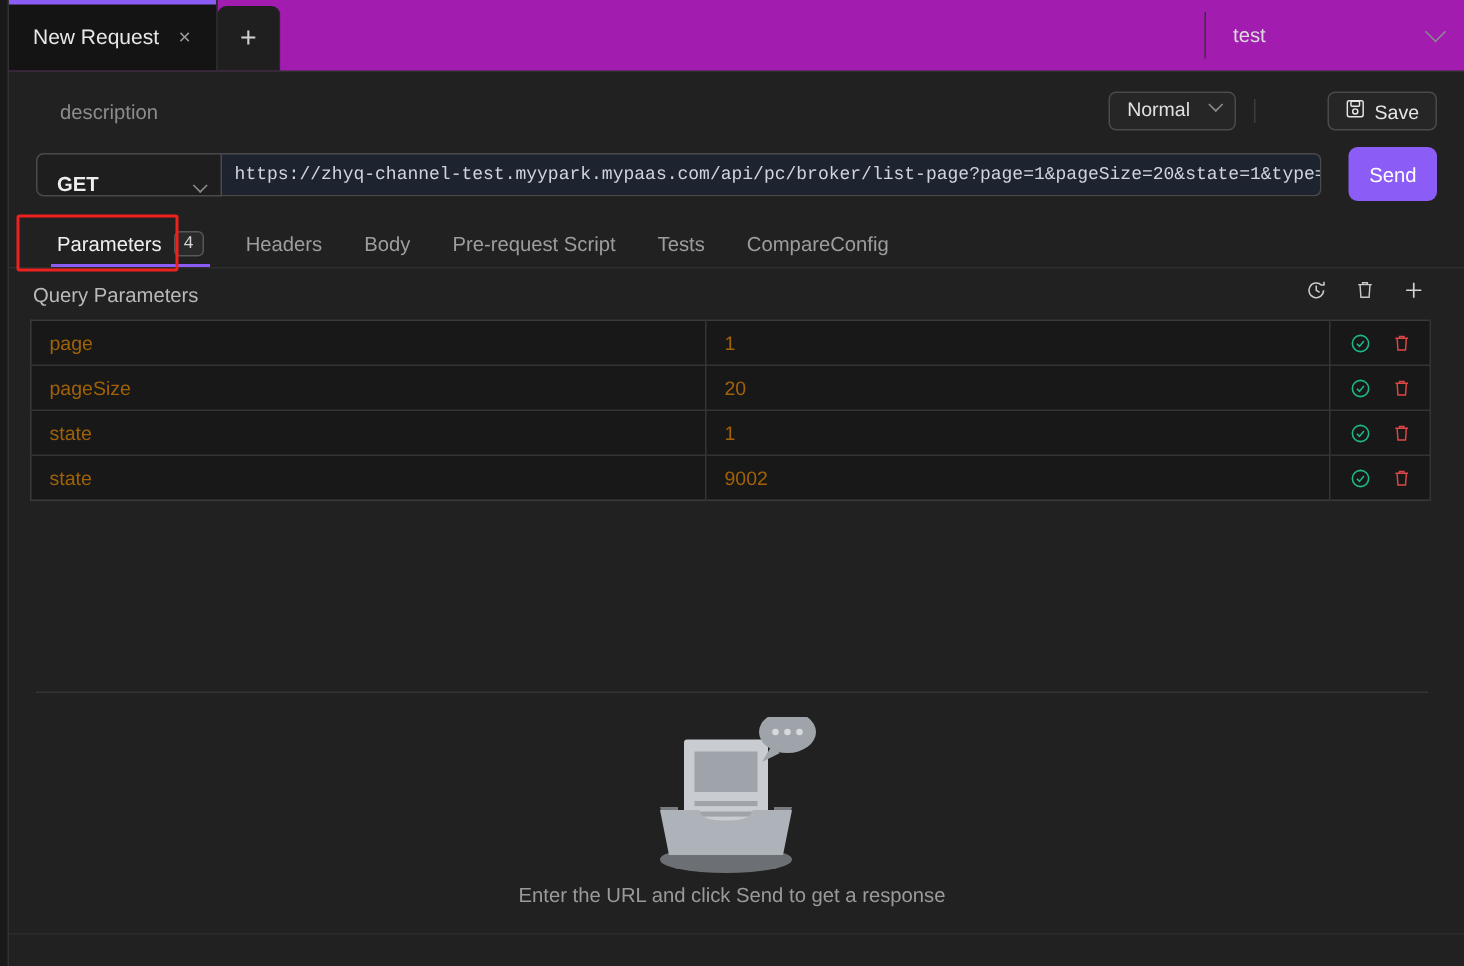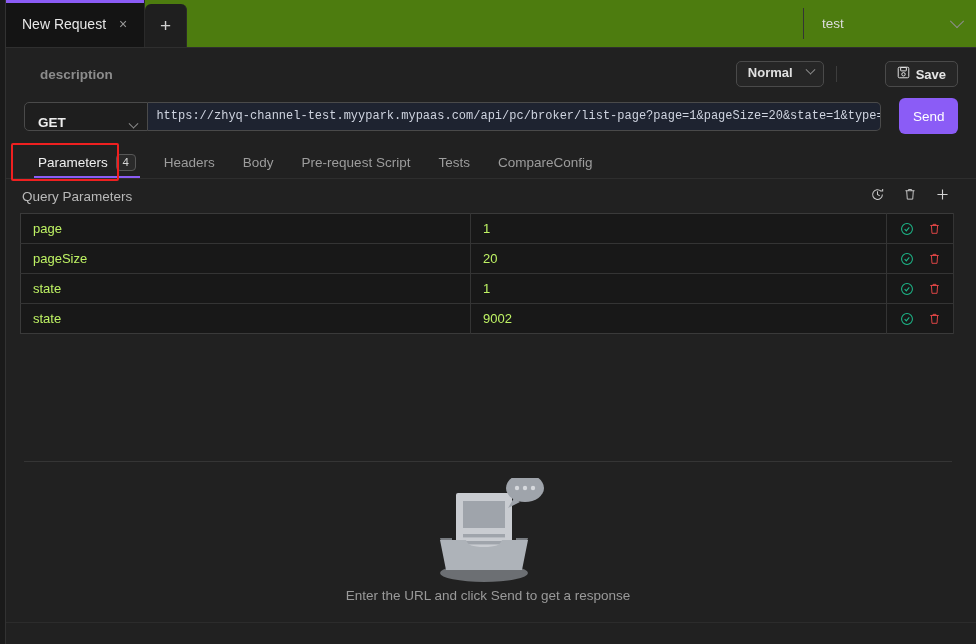--- a/index.html
+++ b/index.html
@@ -26,7 +26,7 @@
   
   .tabbar {
     height: 48px; flex: 0 0 48px;
-    background: #4d7c0f;
+    background: #a21caf;
     display: flex; align-items: stretch;
     border-bottom: 1px solid #2f2f2f;
     padding-left: 6px;

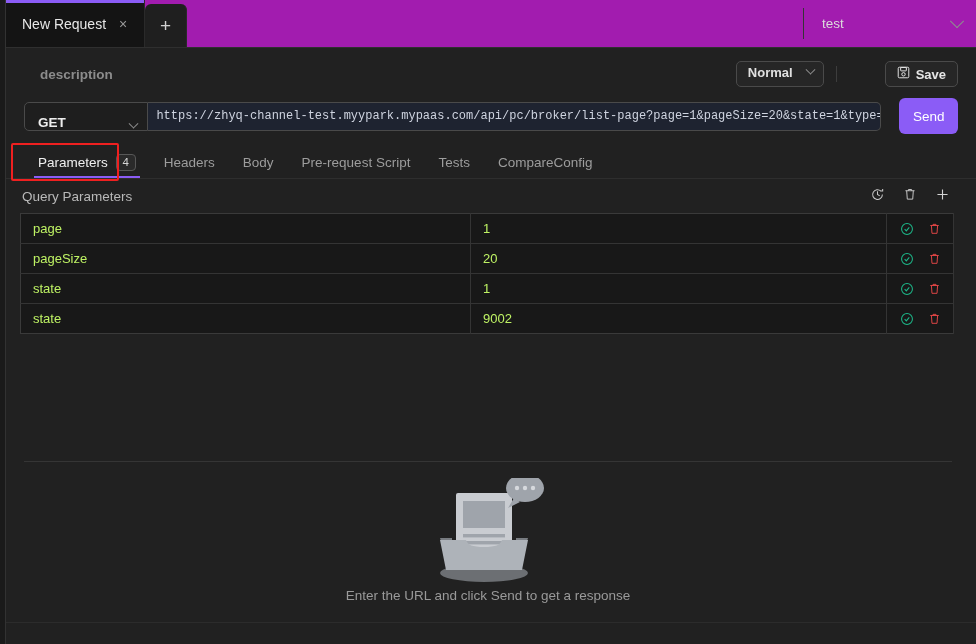--- a/index.html
+++ b/index.html
@@ -80,7 +80,6 @@
     flex: 0 0 auto;
     padding: 12px 18px 0 24px;
     background: #212121;
-    font-weight: bold;
   }
   .desc-row {
     height: 28px;

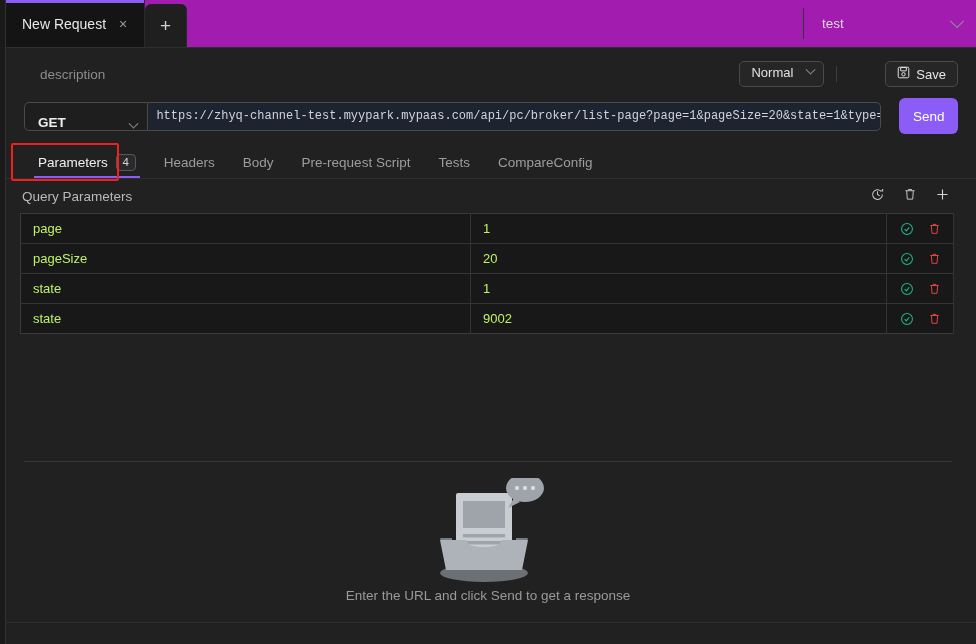--- a/index.html
+++ b/index.html
@@ -190,7 +190,7 @@
     height: 30px;
     border-bottom: 1px solid #343434;
     border-right: 1px solid #343434;
-    font-size: 13px; color: #bef264;
+    font-size: 13px; color: #a16207;
     padding: 0 12px;
     vertical-align: middle;
     overflow: hidden; white-space: nowrap;

